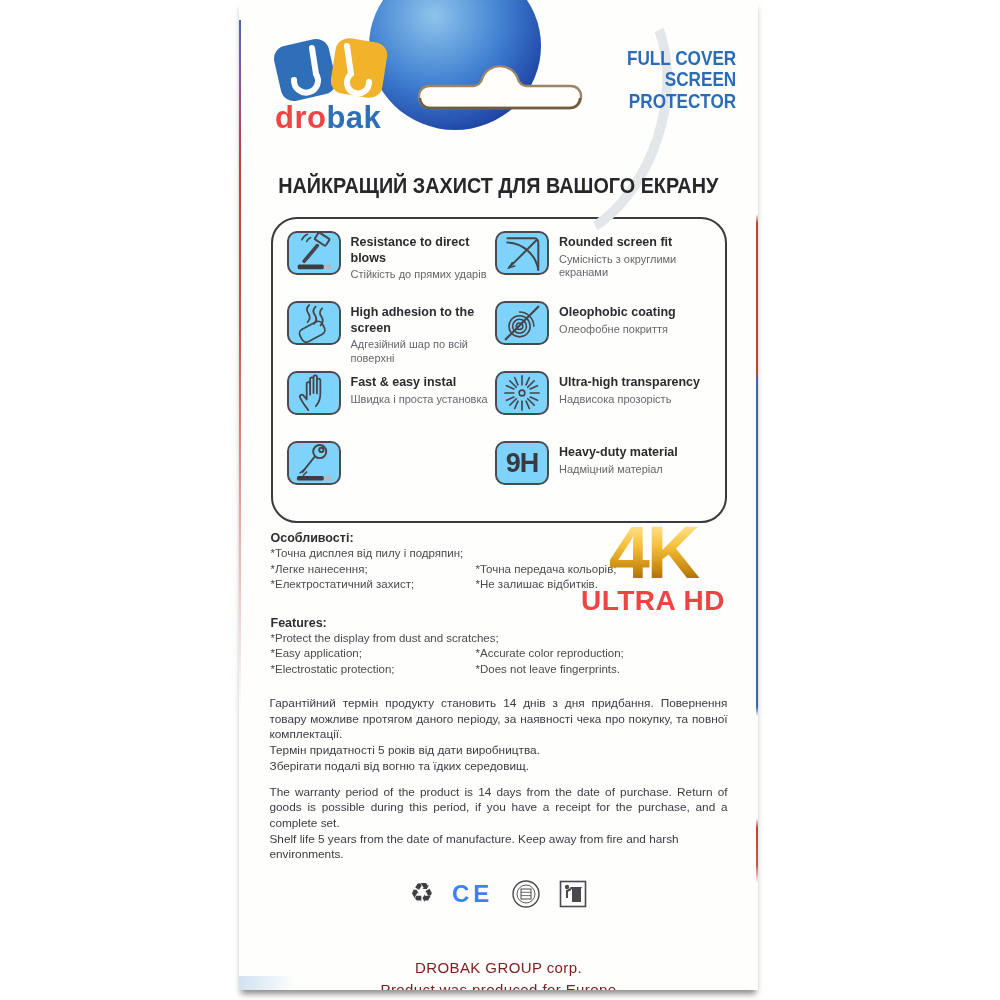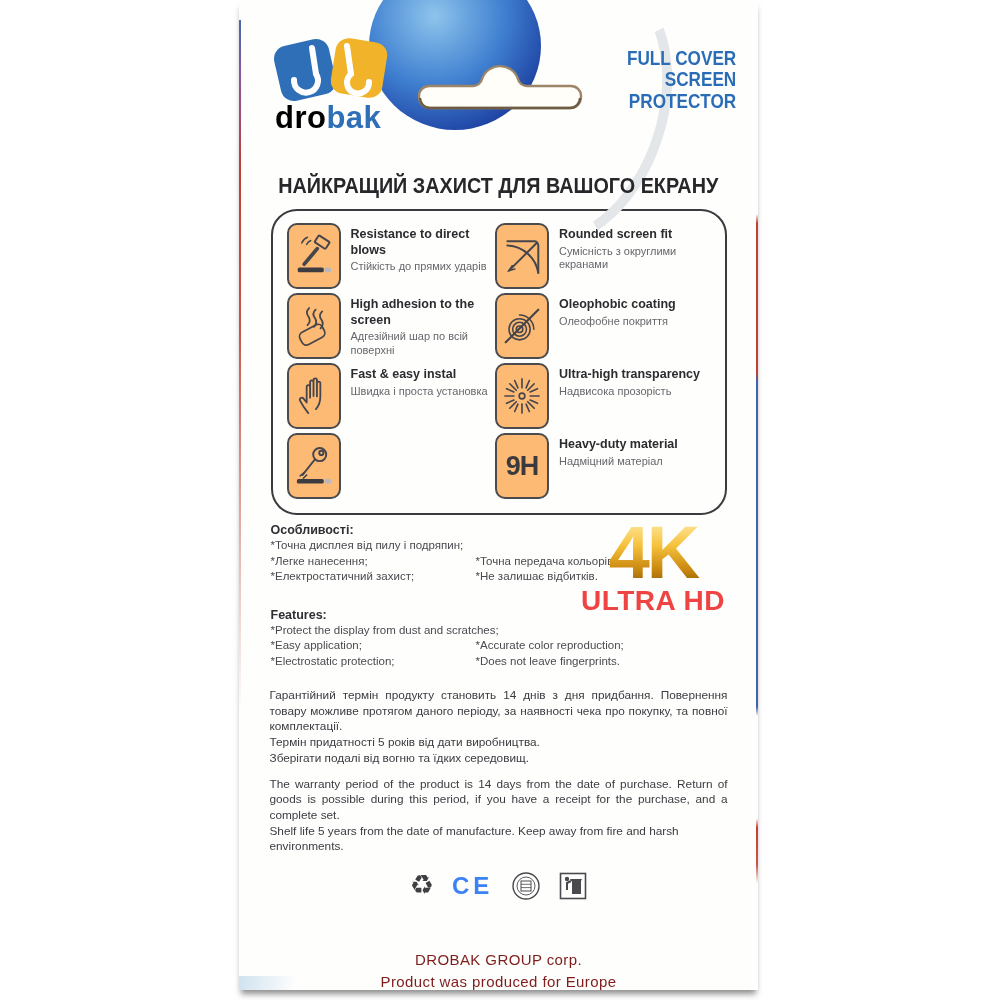--- a/index.html
+++ b/index.html
@@ -50,7 +50,7 @@
     position:absolute;left:36px;top:100px;
     font-size:31px;font-weight:bold;letter-spacing:0.5px;
   }
-  .wordmark .wm-a{color:#000000;}
+  .wordmark .wm-a{color:#ef4444;}
   .wordmark .wm-b{color:#2f6fb8;}
   .product-title{
     position:absolute;right:22px;top:48px;text-align:right;

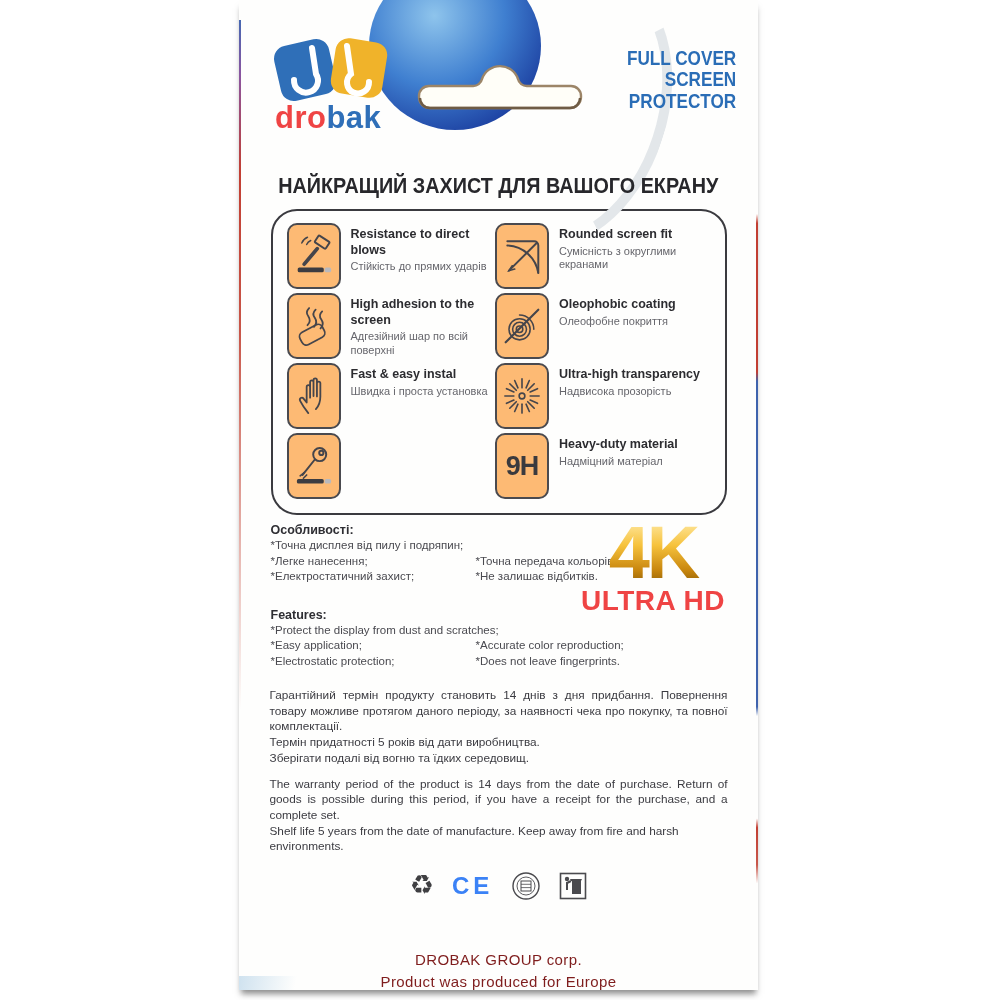--- a/index.html
+++ b/index.html
@@ -67,7 +67,7 @@
 
   
   .feature-box{
-    width:456px;height:306px;margin:10px auto 0;box-sizing:border-box;
+    width:456px;height:306px;margin:18px auto 0;box-sizing:border-box;
     border:2.5px solid #3a3a3f;border-radius:26px;
     padding:12px 21px 8px 14px;
     display:grid;grid-template-columns:1fr 1fr;grid-auto-rows:70px;

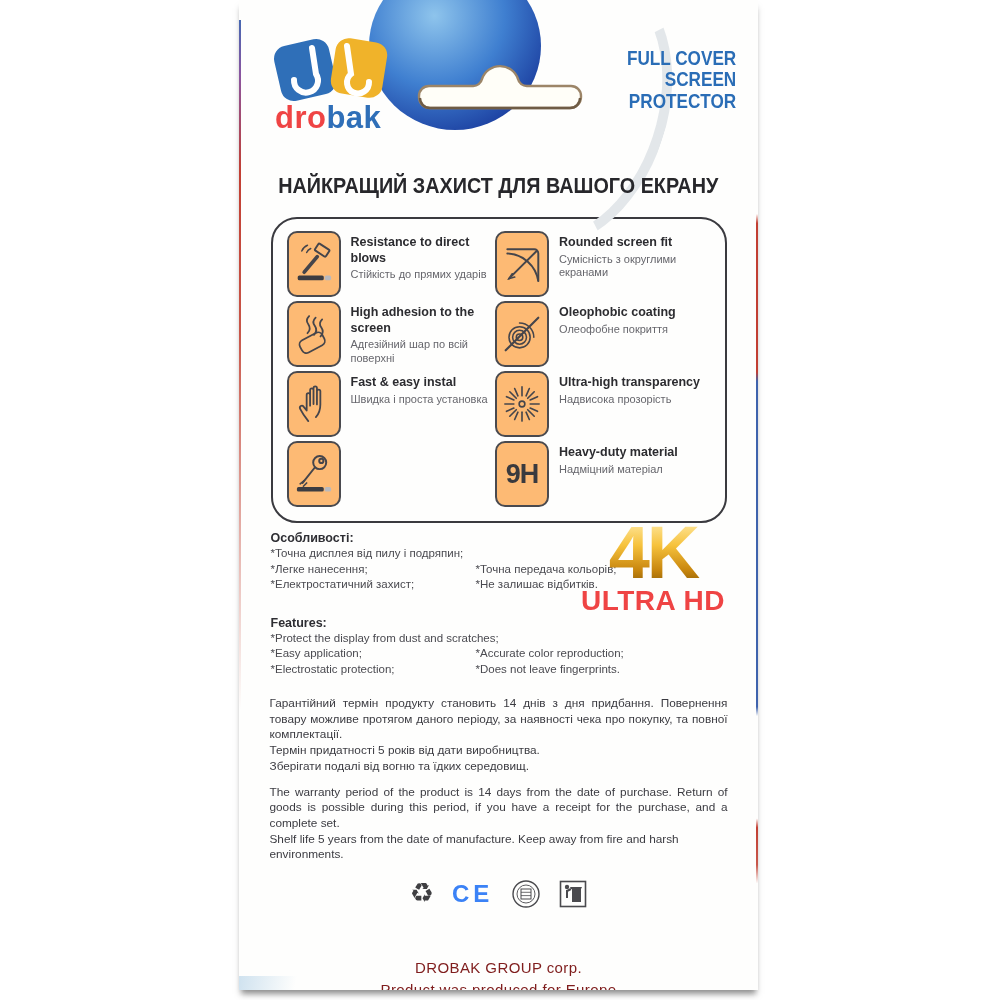--- a/index.html
+++ b/index.html
@@ -74,9 +74,9 @@
   }
   .feat{display:flex;align-items:flex-start;}
   .feat .icon-box{
-    flex:0 0 54px;width:54px;height:66px;box-sizing:border-box;
+    flex:0 0 54px;width:54px;height:44px;box-sizing:border-box;
     border:2px solid #4a4a4f;border-radius:10px;
-    display:flex;align-items:center;justify-content:center;background:#fdba74;
+    display:flex;align-items:center;justify-content:center;background:#7dd3fc;
   }
   .feat .txt{margin-left:10px;padding-top:4px;}
   .feat .en{font-size:12.5px;font-weight:bold;color:#2c2c30;line-height:1.25;}

